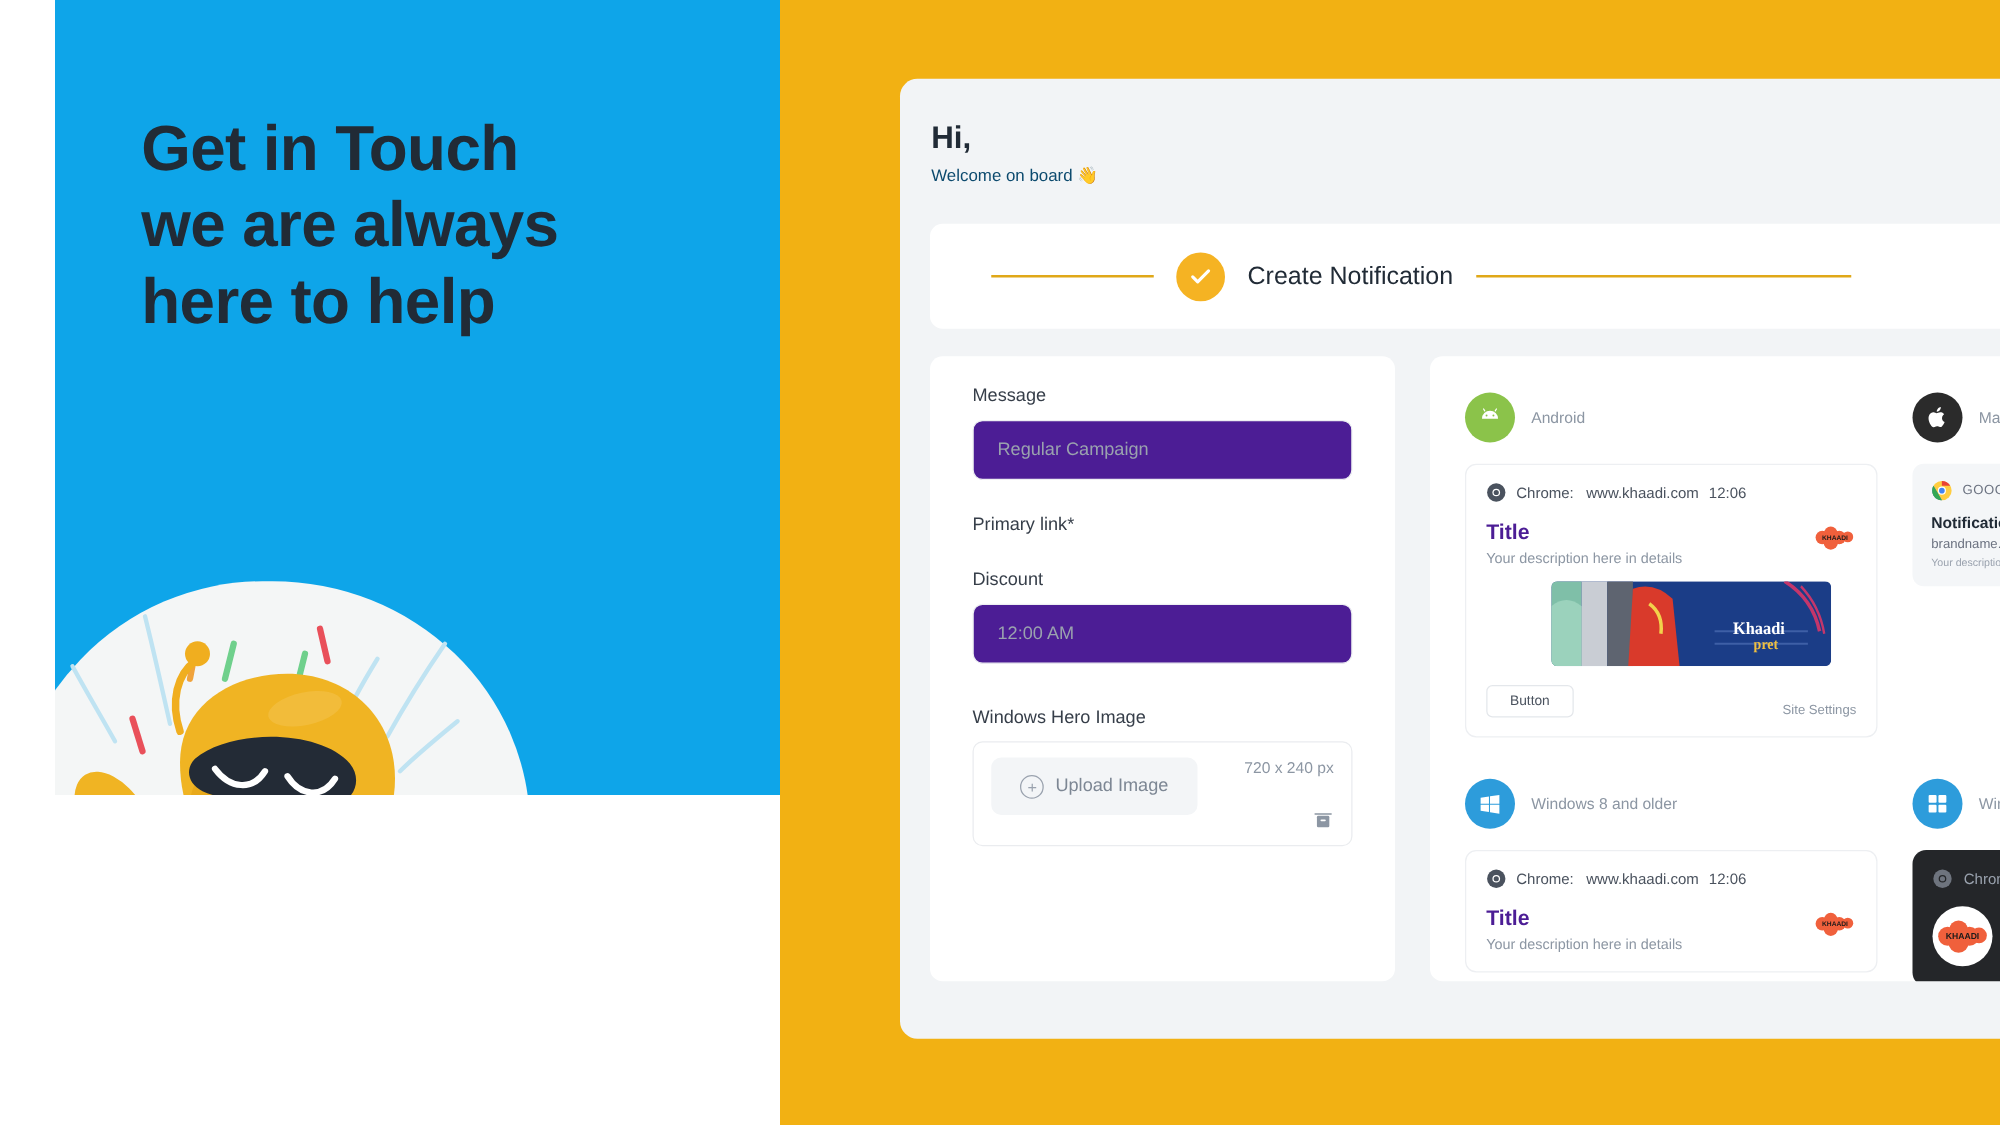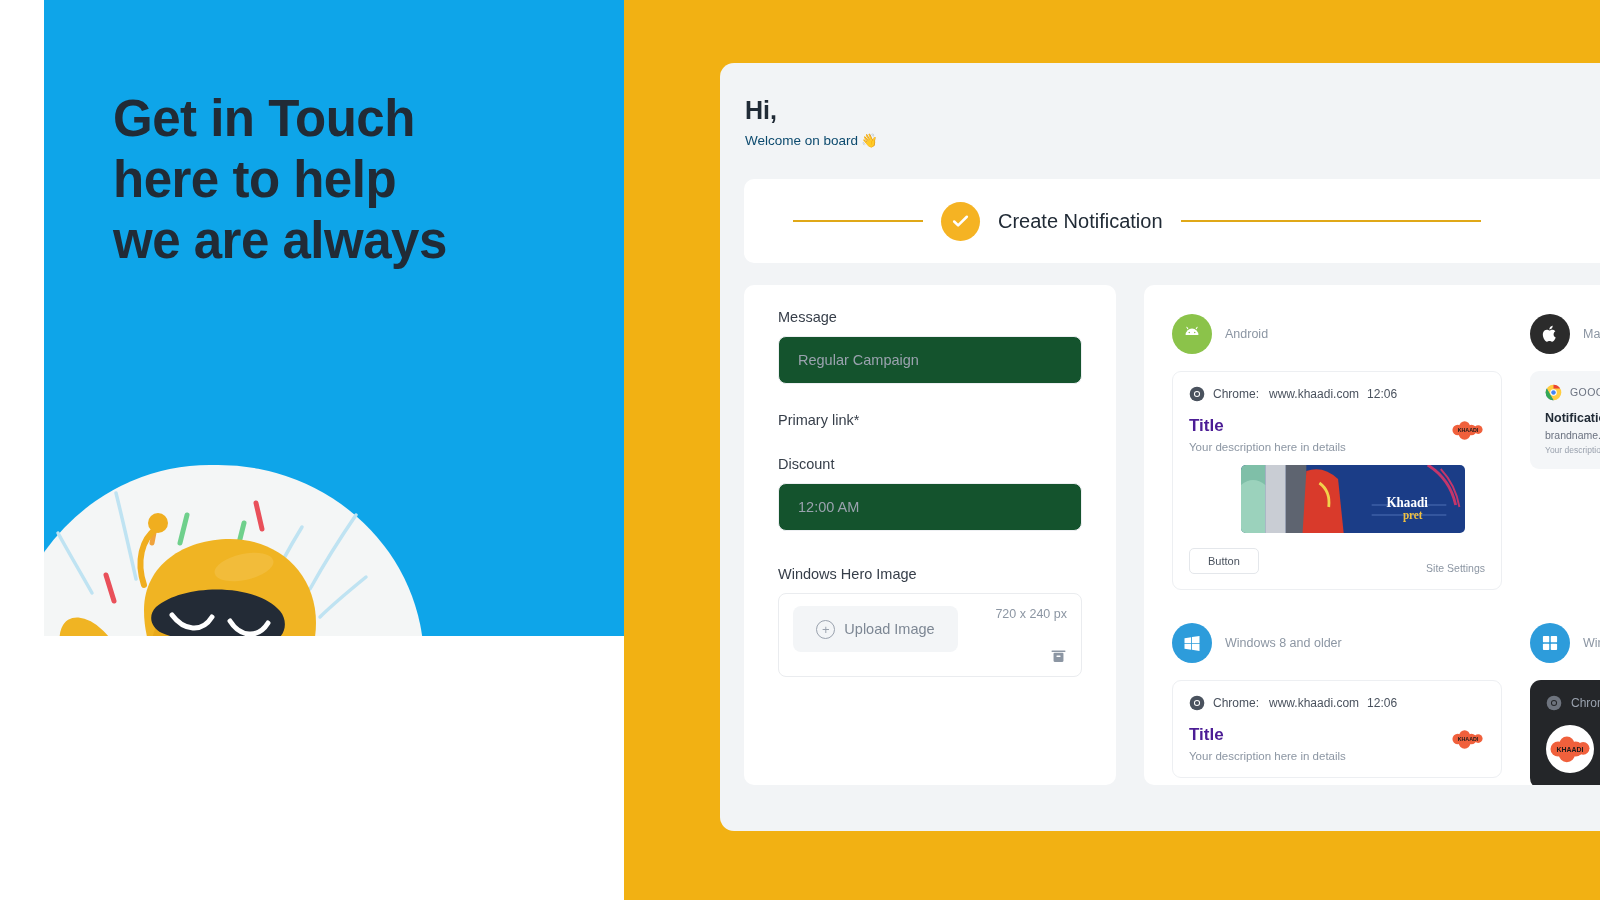--- a/index.html
+++ b/index.html
@@ -179,8 +179,8 @@
 
   <div id="headline">
     <span>Get in Touch</span>
+    <span>we are always</span>
     <span>here to help</span>
-    <span>we are always</span>
   </div>
 
   <div id="mascot-illustration">

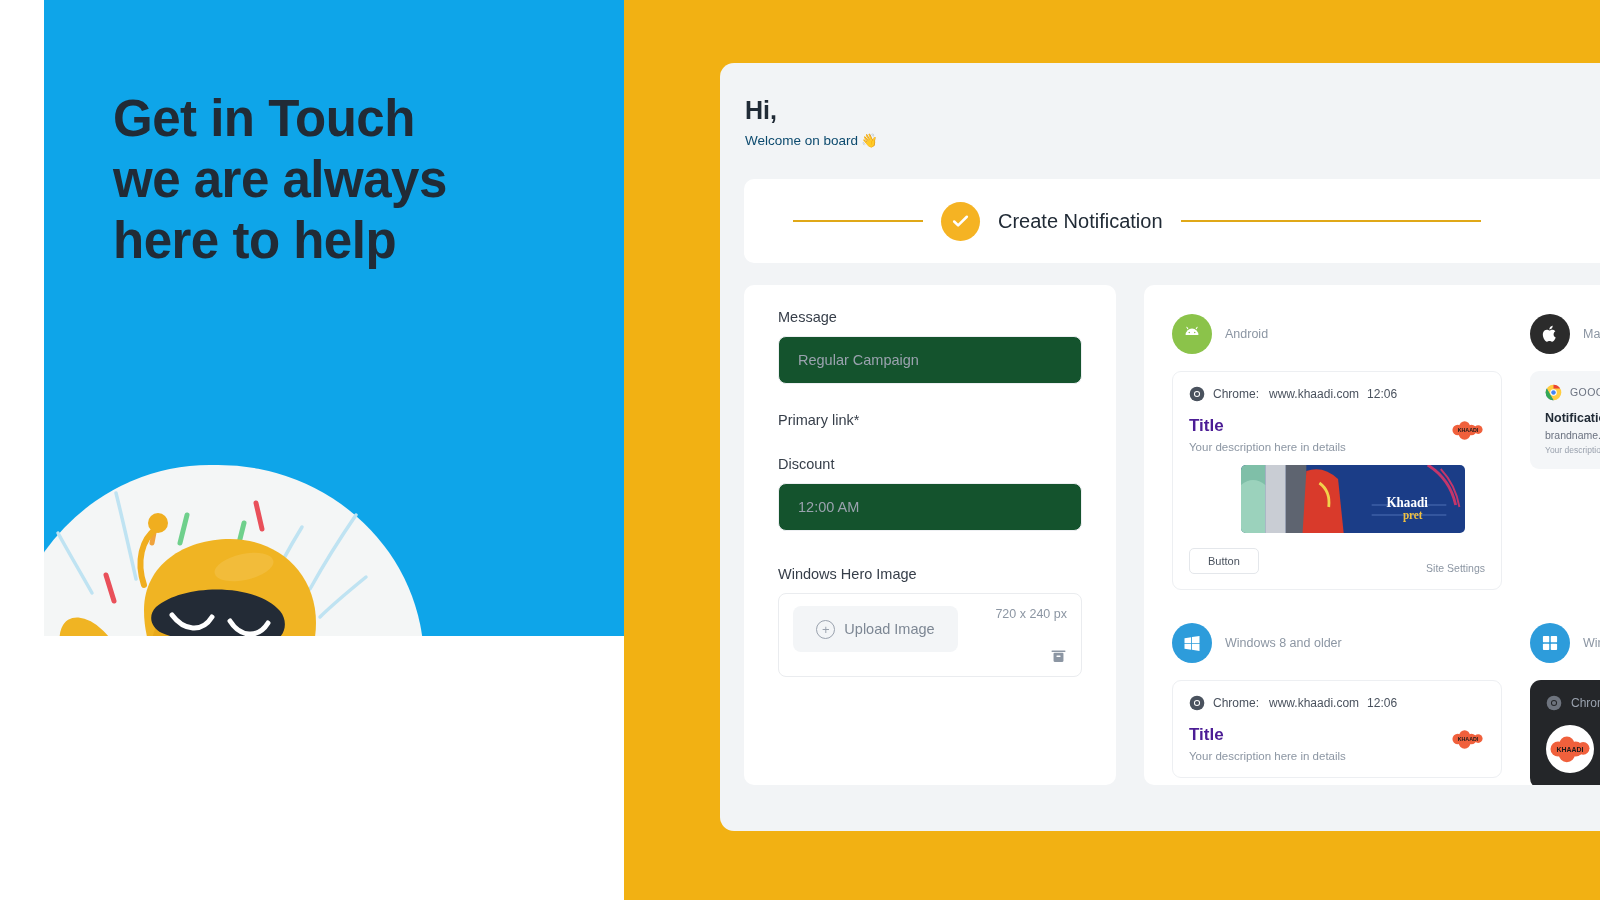--- a/index.html
+++ b/index.html
@@ -76,7 +76,7 @@
   .field-label { font-size:14.5px; color:#363E49; margin-bottom:11px; }
   .field-label.spaced { margin-top:28px; }
   .field-box {
-    height:48px; background:#14532d; border:1px solid #EDEFF2; border-radius:8px;
+    height:48px; background:#4c1d95; border:1px solid #EDEFF2; border-radius:8px;
     display:flex; align-items:center; padding:0 19px;
     font-size:14.5px; color:#9AA2AE;
   }

